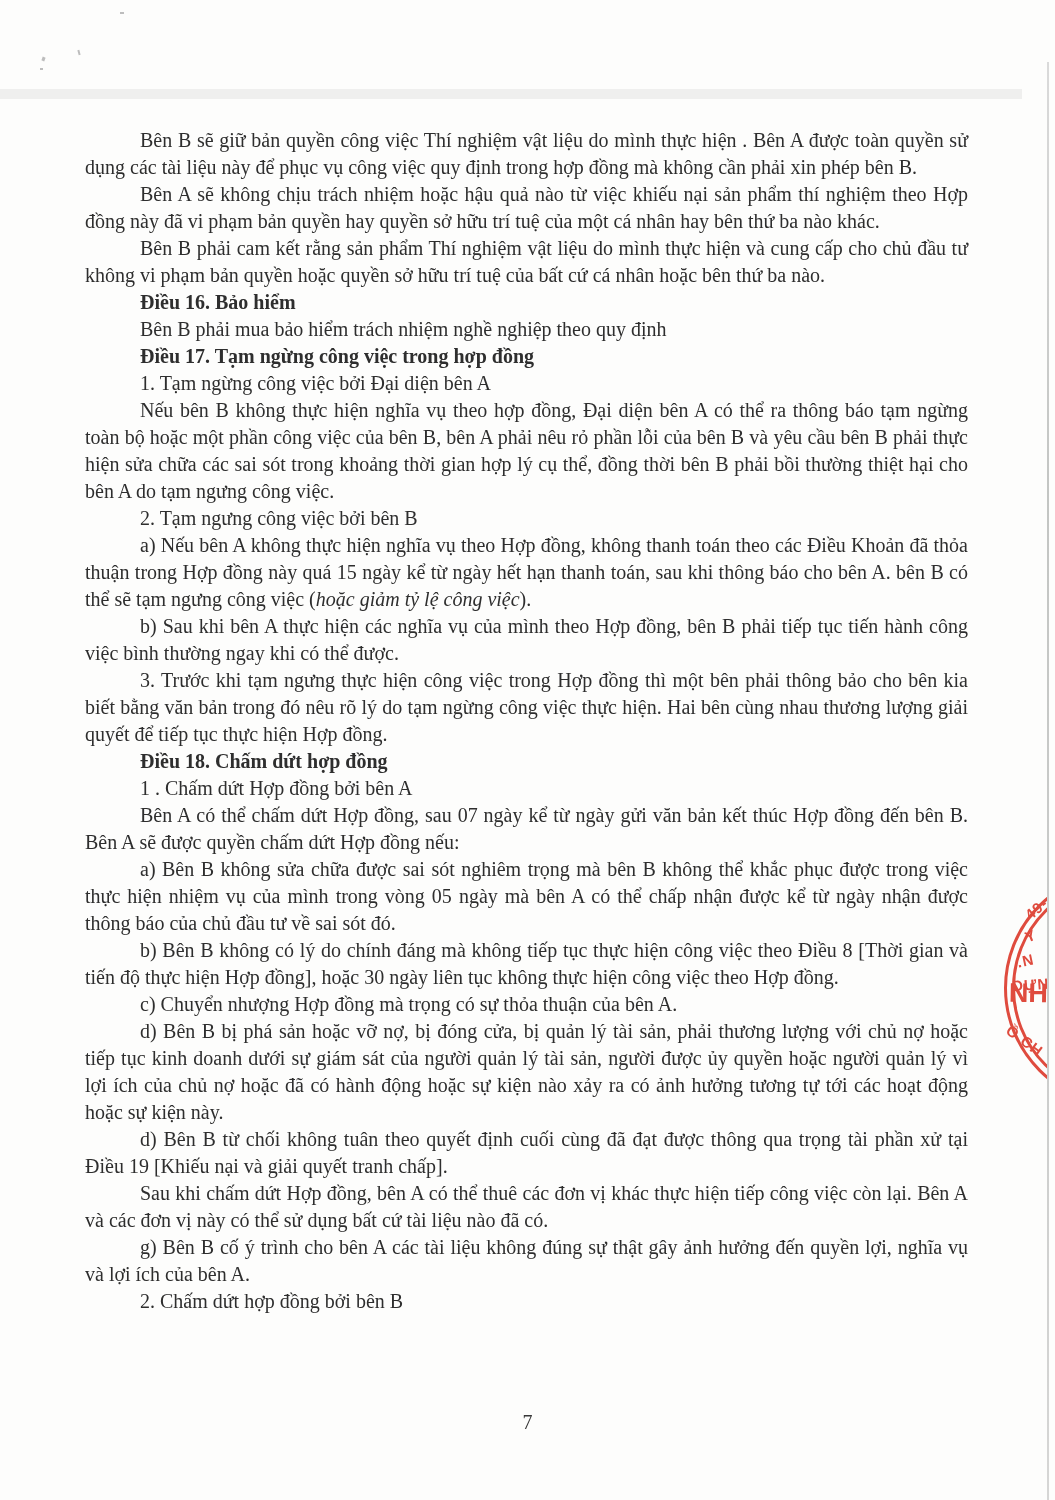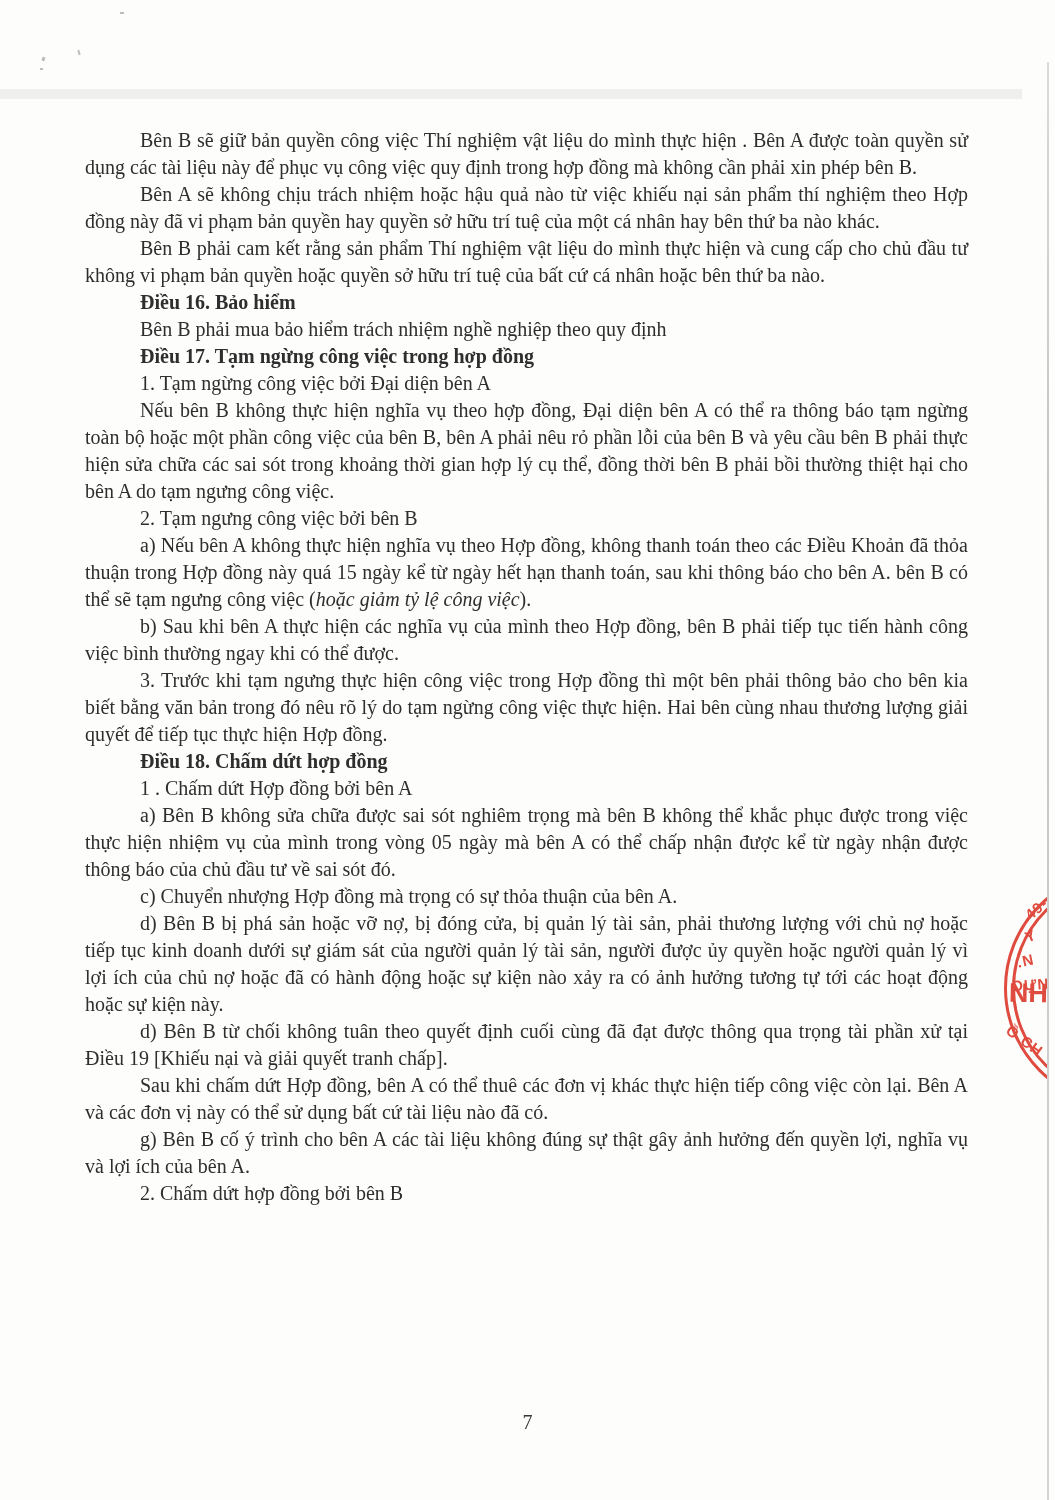--- a/index.html
+++ b/index.html
@@ -100,6 +100,7 @@
       <p class="para"><span>3. Trước khi tạm ngưng thực hiện công việc trong Hợp đồng thì một bên phải thông bảo cho bên kia biết bằng văn bản trong đó nêu rõ lý do tạm ngừng công việc thực hiện. Hai bên cùng nhau thương lượng giải quyết để tiếp tục thực hiện Hợp đồng.</span></p>
       <p class="para heading"><span>Điều 18. Chấm dứt hợp đồng</span></p>
       <p class="para"><span>1 . Chấm dứt Hợp đồng bởi bên A</span></p>
+      <p class="para"><span>Bên A có thể chấm dứt Hợp đồng, sau 07 ngày kể từ ngày gửi văn bản kết thúc Hợp đồng đến bên B. Bên A sẽ được quyền chấm dứt Hợp đồng nếu:</span></p>
       <p class="para"><span>a) Bên B không sửa chữa được sai sót nghiêm trọng mà bên B không thể khắc phục được trong việc thực hiện nhiệm vụ của mình trong vòng 05 ngày mà bên A có thể chấp nhận được kể từ ngày nhận được thông báo của chủ đầu tư về sai sót đó.</span></p>
       <p class="para"><span>c) Chuyển nhượng Hợp đồng mà trọng có sự thỏa thuận của bên A.</span></p>
       <p class="para"><span>d) Bên B bị phá sản hoặc vỡ nợ, bị đóng cửa, bị quản lý tài sản, phải thương lượng với chủ nợ hoặc tiếp tục kinh doanh dưới sự giám sát của người quản lý tài sản, người được ủy quyền hoặc người quản lý vì lợi ích của chủ nợ hoặc đã có hành động hoặc sự kiện nào xảy ra có ảnh hưởng tương tự tới các hoạt động hoặc sự kiện này.</span></p>

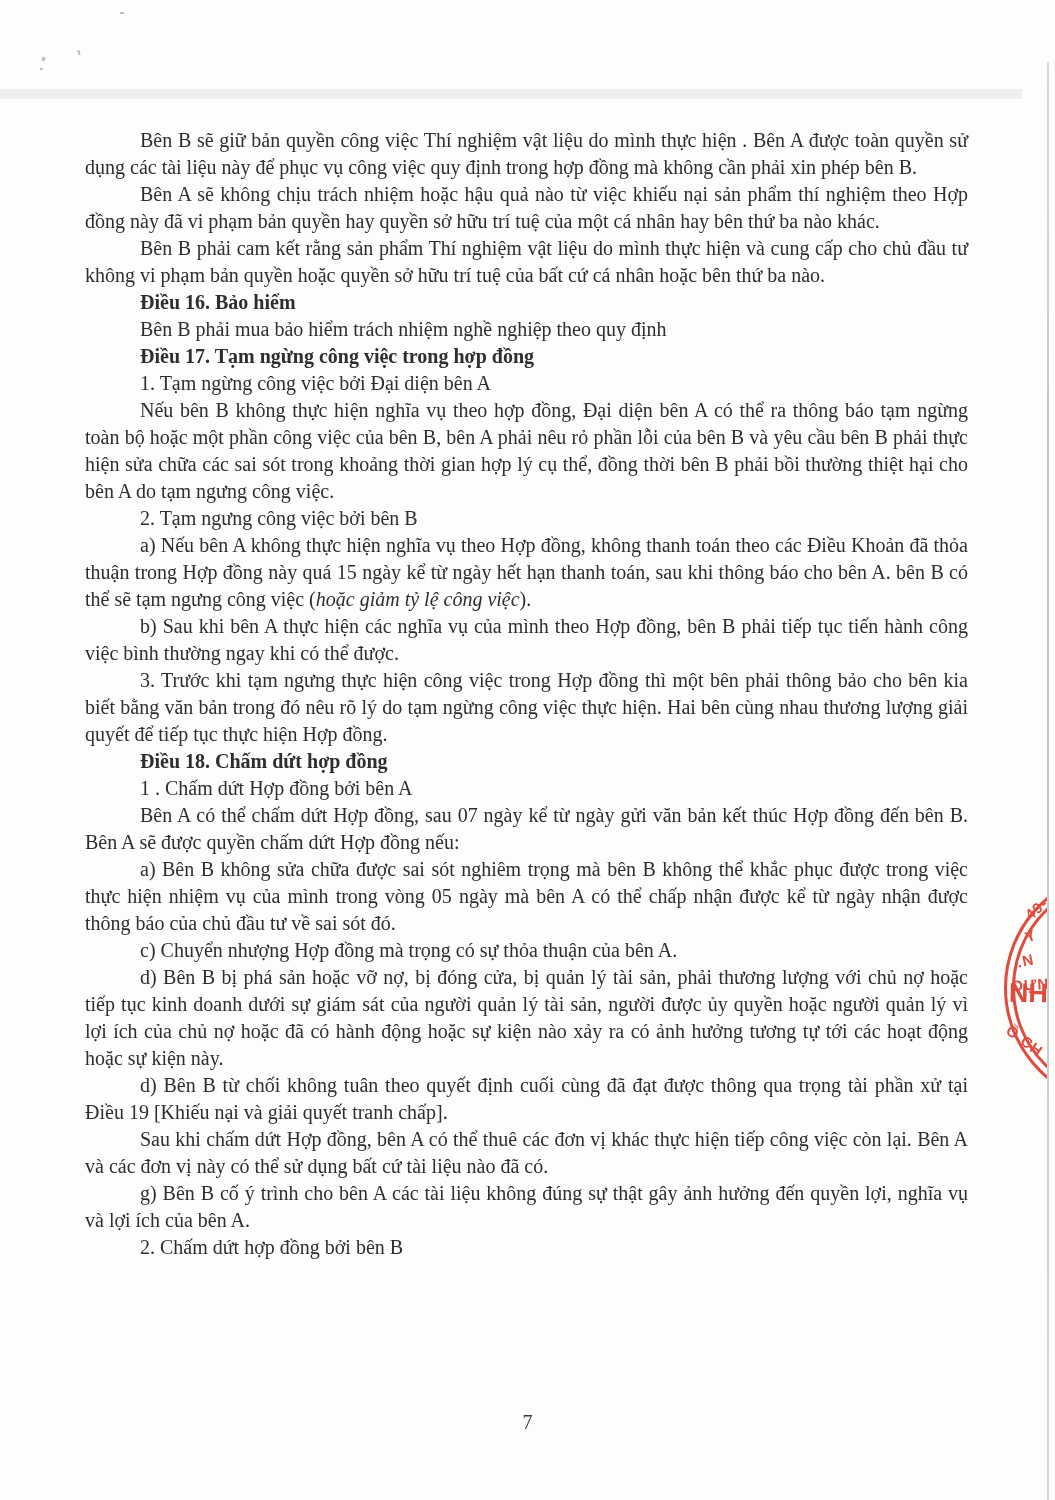--- a/index.html
+++ b/index.html
@@ -102,6 +102,7 @@
       <p class="para"><span>1 . Chấm dứt Hợp đồng bởi bên A</span></p>
       <p class="para"><span>Bên A có thể chấm dứt Hợp đồng, sau 07 ngày kể từ ngày gửi văn bản kết thúc Hợp đồng đến bên B. Bên A sẽ được quyền chấm dứt Hợp đồng nếu:</span></p>
       <p class="para"><span>a) Bên B không sửa chữa được sai sót nghiêm trọng mà bên B không thể khắc phục được trong việc thực hiện nhiệm vụ của mình trong vòng 05 ngày mà bên A có thể chấp nhận được kể từ ngày nhận được thông báo của chủ đầu tư về sai sót đó.</span></p>
+      <p class="para"><span>b) Bên B không có lý do chính đáng mà không tiếp tục thực hiện công việc theo Điều 8 [Thời gian và tiến độ thực hiện Hợp đồng], hoặc 30 ngày liên tục không thực hiện công việc theo Hợp đồng.</span></p>
       <p class="para"><span>c) Chuyển nhượng Hợp đồng mà trọng có sự thỏa thuận của bên A.</span></p>
       <p class="para"><span>d) Bên B bị phá sản hoặc vỡ nợ, bị đóng cửa, bị quản lý tài sản, phải thương lượng với chủ nợ hoặc tiếp tục kinh doanh dưới sự giám sát của người quản lý tài sản, người được ủy quyền hoặc người quản lý vì lợi ích của chủ nợ hoặc đã có hành động hoặc sự kiện nào xảy ra có ảnh hưởng tương tự tới các hoạt động hoặc sự kiện này.</span></p>
       <p class="para"><span>d) Bên B từ chối không tuân theo quyết định cuối cùng đã đạt được thông qua trọng tài phần xử tại Điều 19 [Khiếu nại và giải quyết tranh chấp].</span></p>

